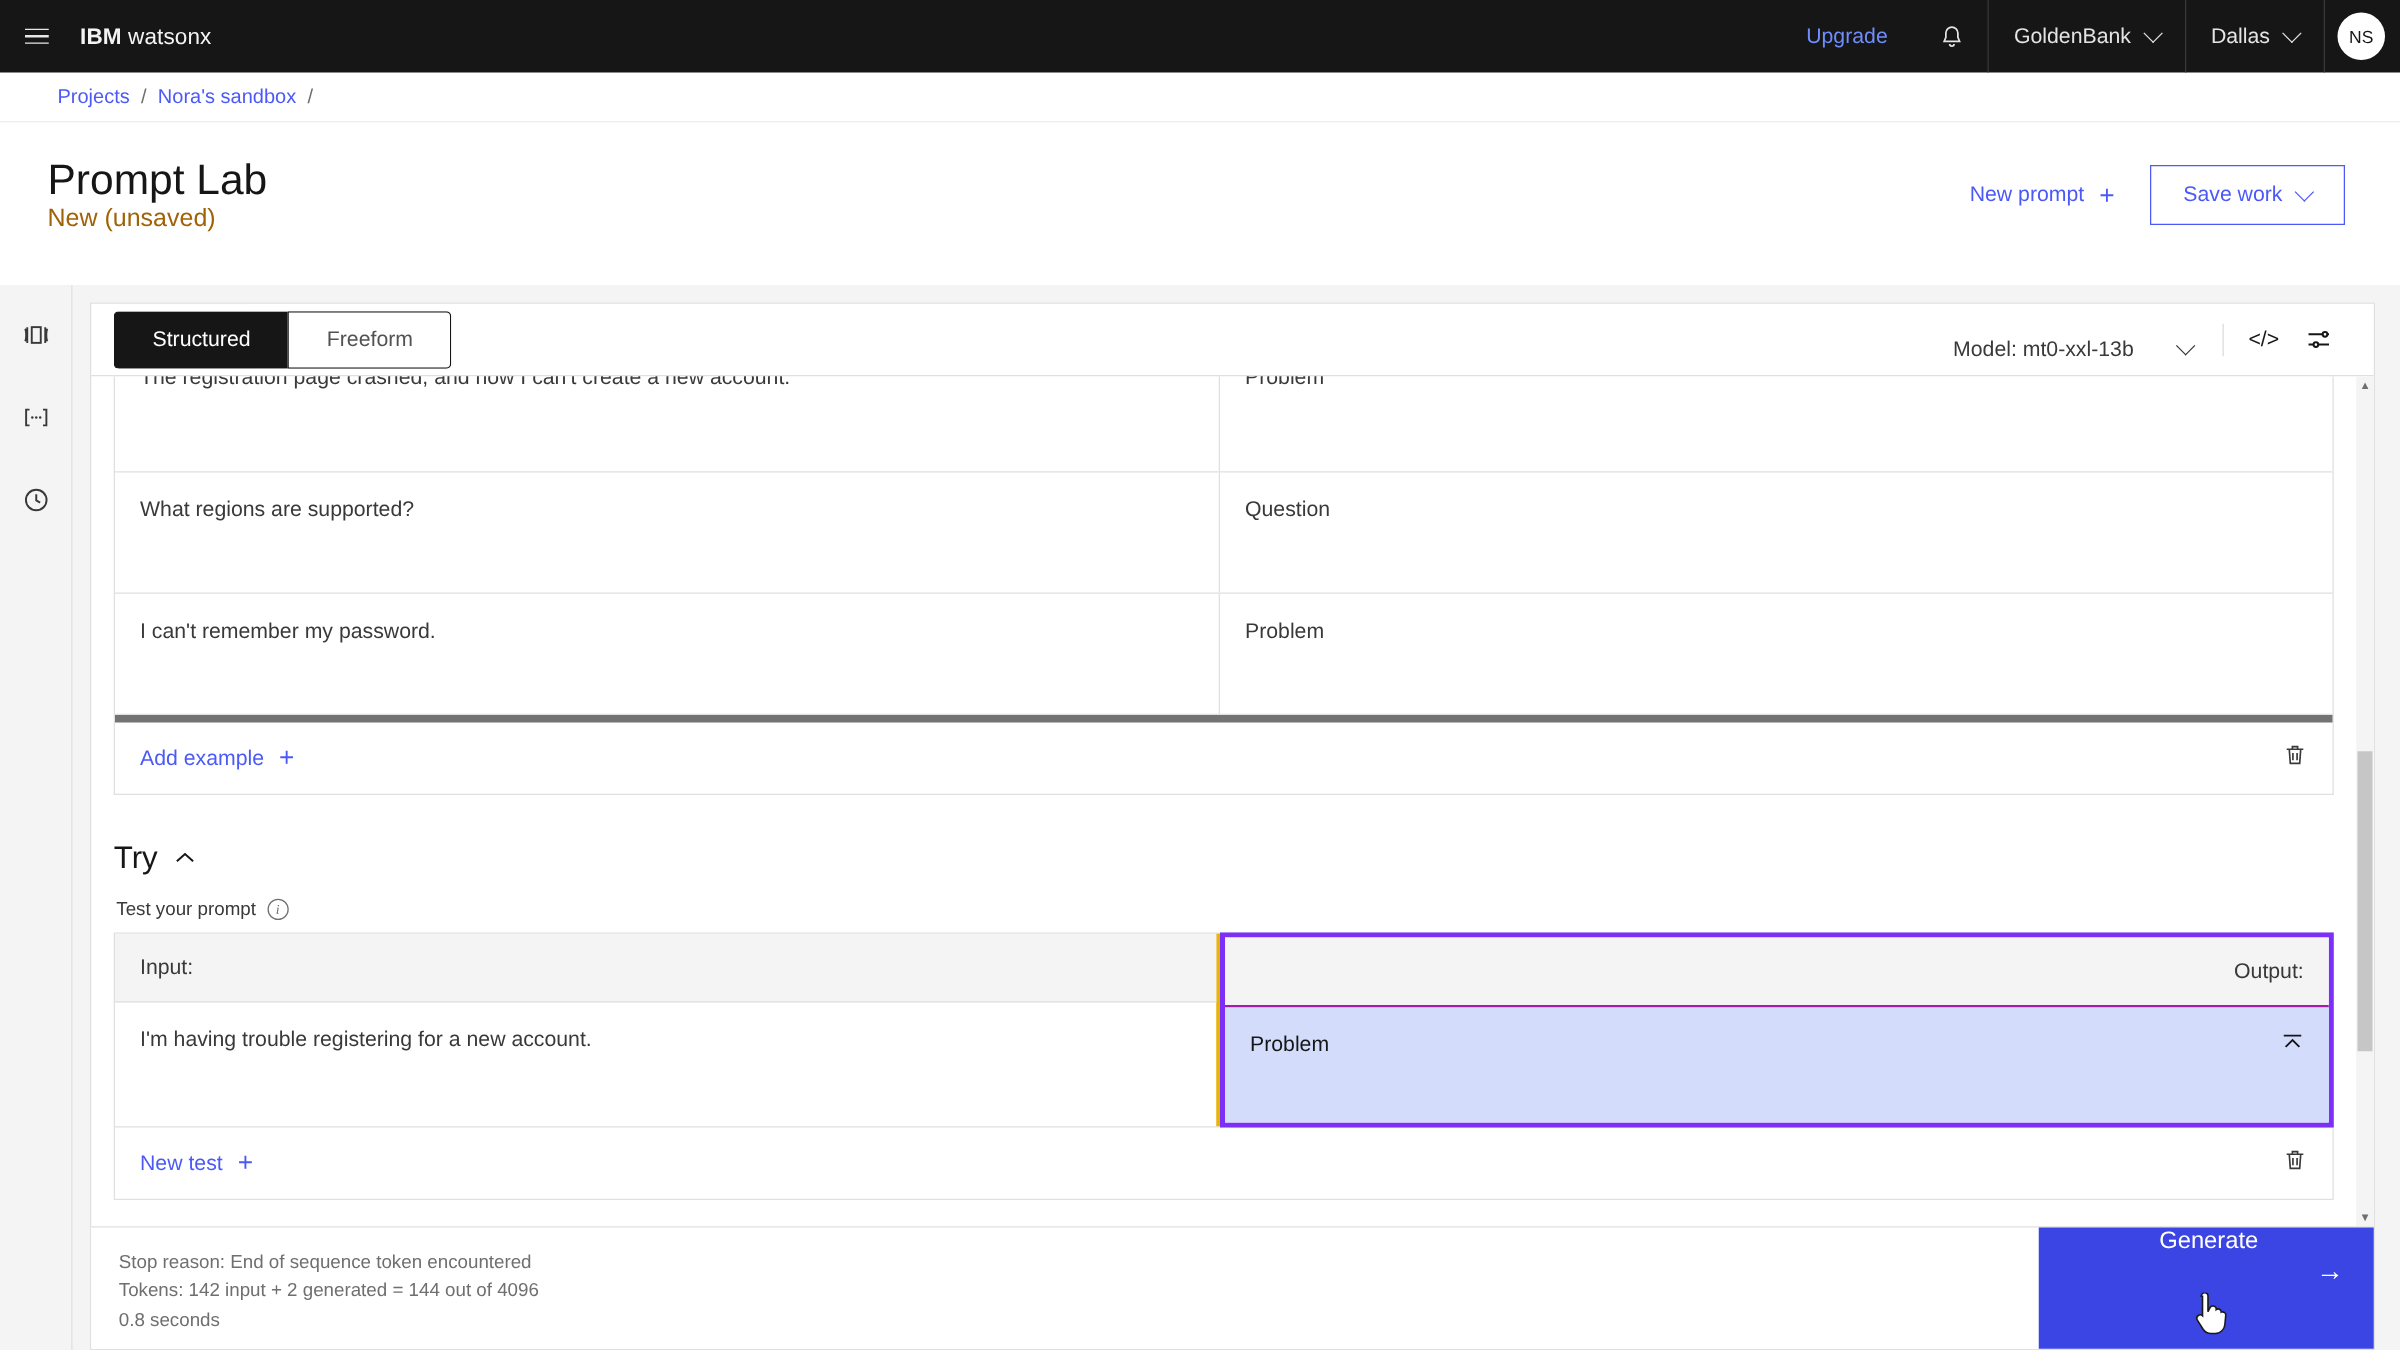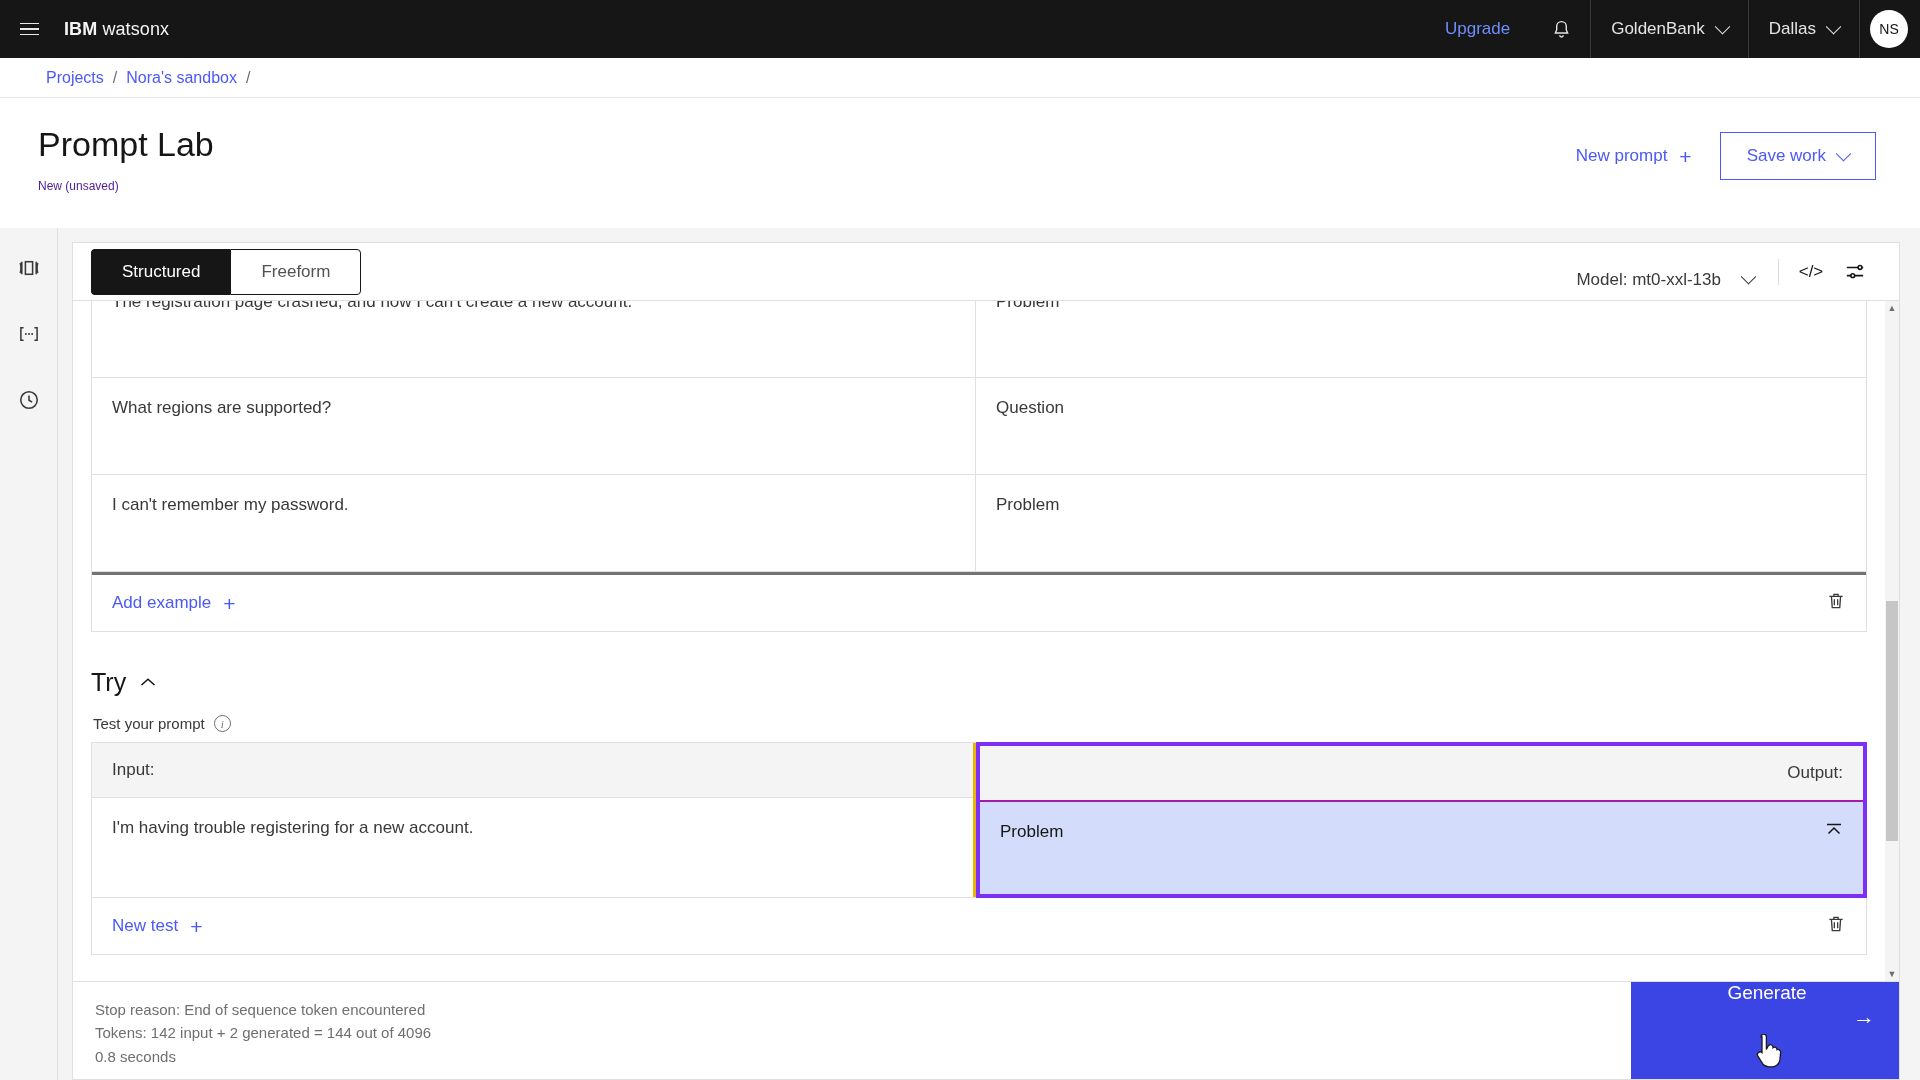--- a/index.html
+++ b/index.html
@@ -59,7 +59,7 @@
     background: #fff;
   }
   .page-title { font-size: 34px; font-weight: 400; color: #161616; line-height: 1.1; }
-  .page-sub { font-size: 12px; color: #4c1d95; margin-top: 16px; }
+  .page-sub { font-size: 20px; color: #a16207; margin-top: 1px; }
   .page-actions { margin-left: auto; display: flex; align-items: center; gap: 28px; padding-top: 6px; }
   .link-btn {
     color: #4b59f7; font-size: 17px; display: flex; align-items: center; gap: 12px; cursor: pointer;

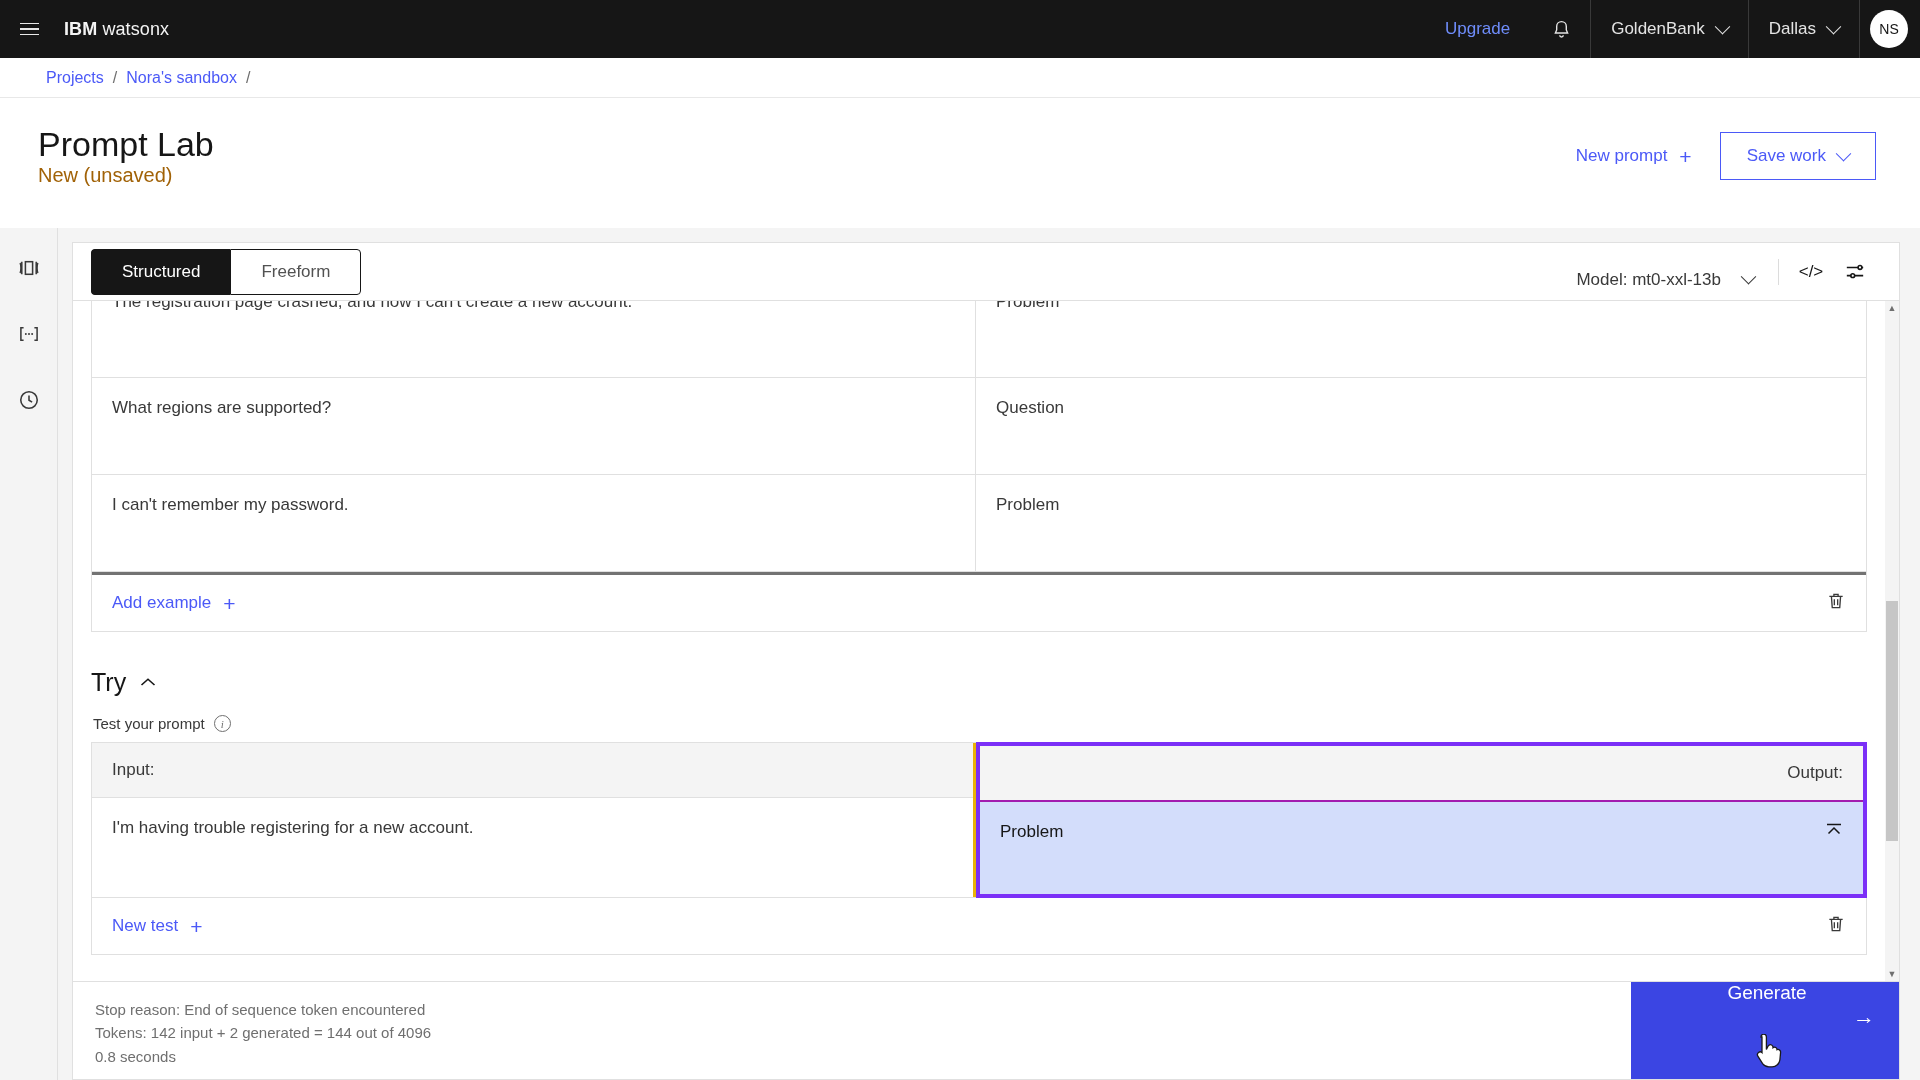--- a/index.html
+++ b/index.html
@@ -106,7 +106,7 @@
   .seg:last-child { border-radius: 0 4px 4px 0; }
   .toolbar-right { margin-left: auto; display: flex; align-items: center; gap: 0; }
   .model-select {
-    display: flex; align-items: center; gap: 22px; font-size: 17px; color: #393939;
+    display: flex; align-items: center; gap: 36px; font-size: 17px; color: #393939;
     padding: 8px 14px; cursor: pointer; margin-top: 16px;
   }
   .tb-sep { width: 1px; height: 26px; background: #dcdcdc; margin: 0 10px; }

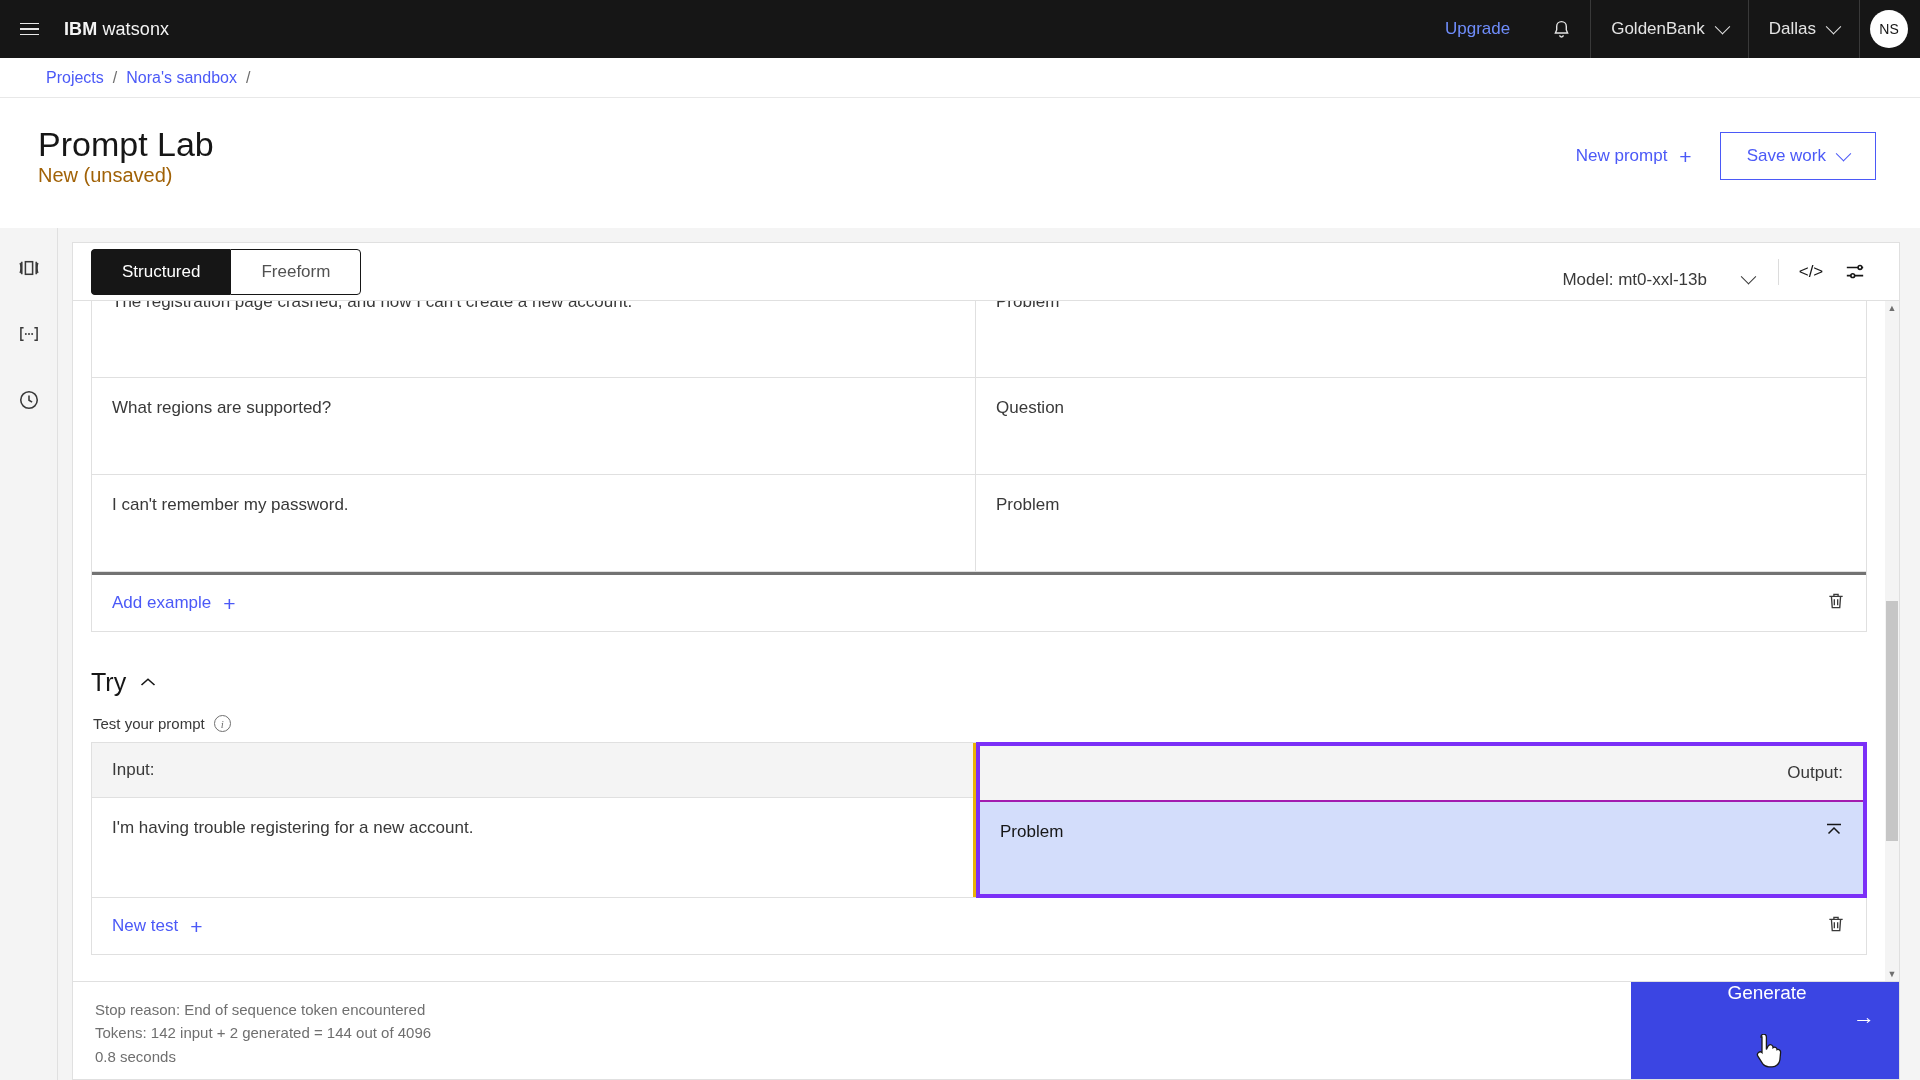--- a/index.html
+++ b/index.html
@@ -131,7 +131,7 @@
   .ex-row.clipped .ex-cell { min-height: 0; padding-top: 0; height: 76px; }
   .ex-row.clipped .ex-text { margin-top: -9px; }
   .add-row {
-    display: flex; padding: 16px 20px; border-top: 3px solid #737373; gap: 24px;
+    display: flex; padding: 16px 20px; border-top: 6px solid #737373; gap: 24px;
   }
   .trash { margin-left: auto; cursor: pointer; color: #393939; }
 

